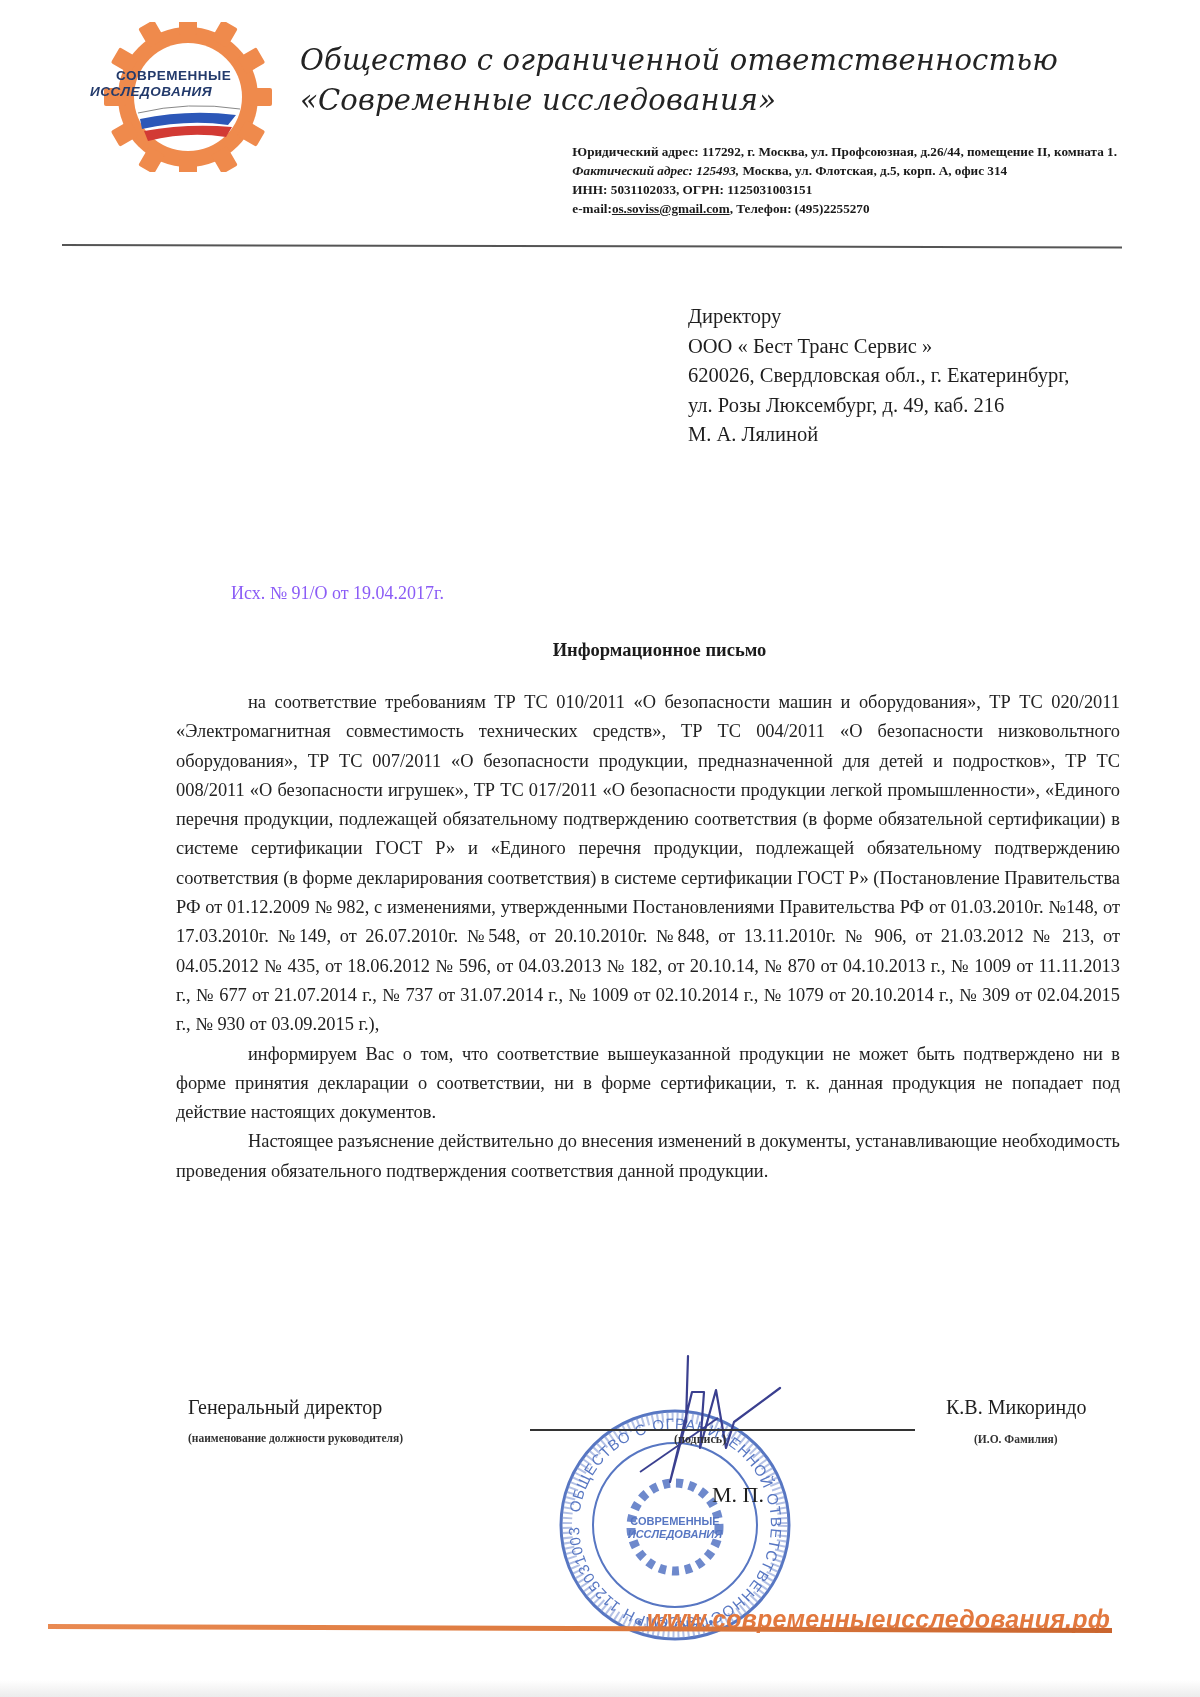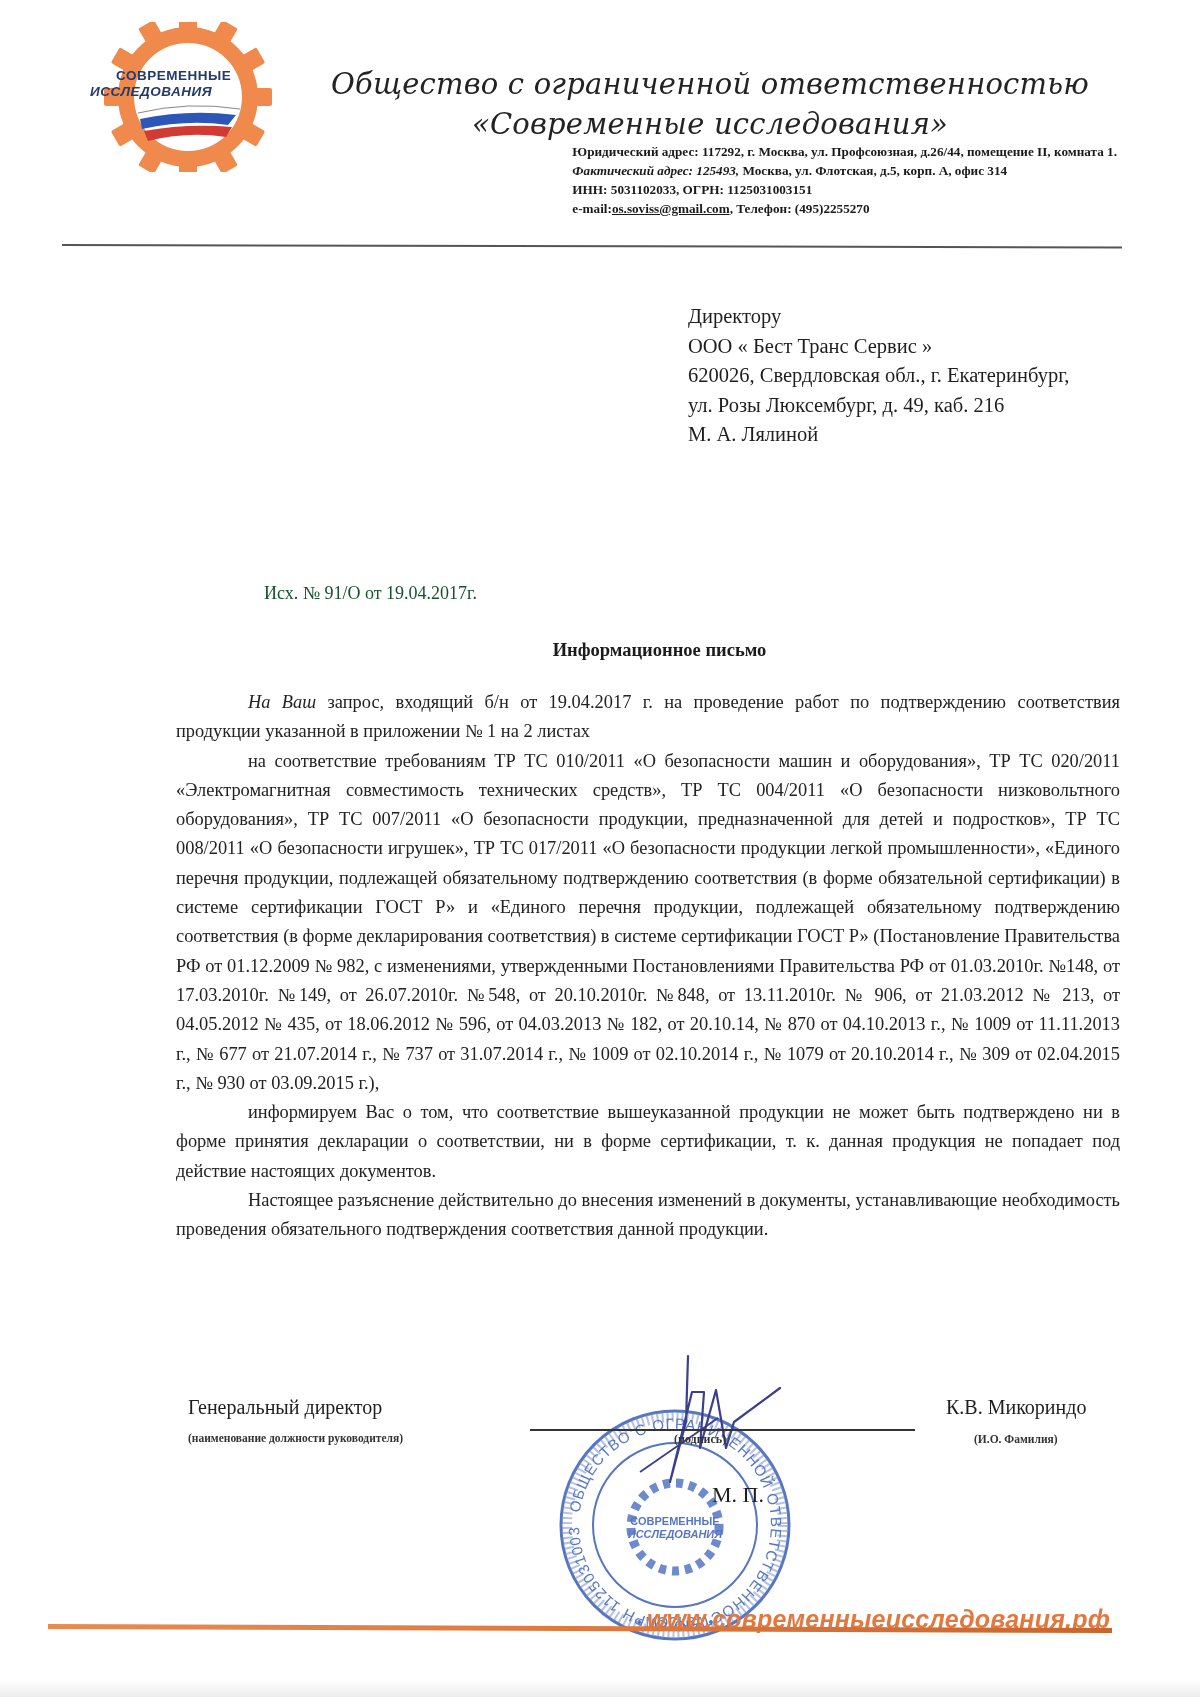--- a/index.html
+++ b/index.html
@@ -17,8 +17,8 @@
     .logo { position: absolute; left: 88px; top: 22px; width: 232px; height: 150px; }
     .company-title {
       position: absolute; left: 300px; top: 40px; width: 820px;
-      text-align: center; font-style: italic; font-family: "DejaVu Serif", serif;
-      font-size: 29px; line-height: 40px; color: #232323; letter-spacing: 0.2px; margin-top: 24px;
+      text-align: left; font-style: italic; font-family: "DejaVu Serif", serif;
+      font-size: 29px; line-height: 40px; color: #232323; letter-spacing: 0.2px;
     }
     .company-title div { white-space: nowrap; }
     .requisites {

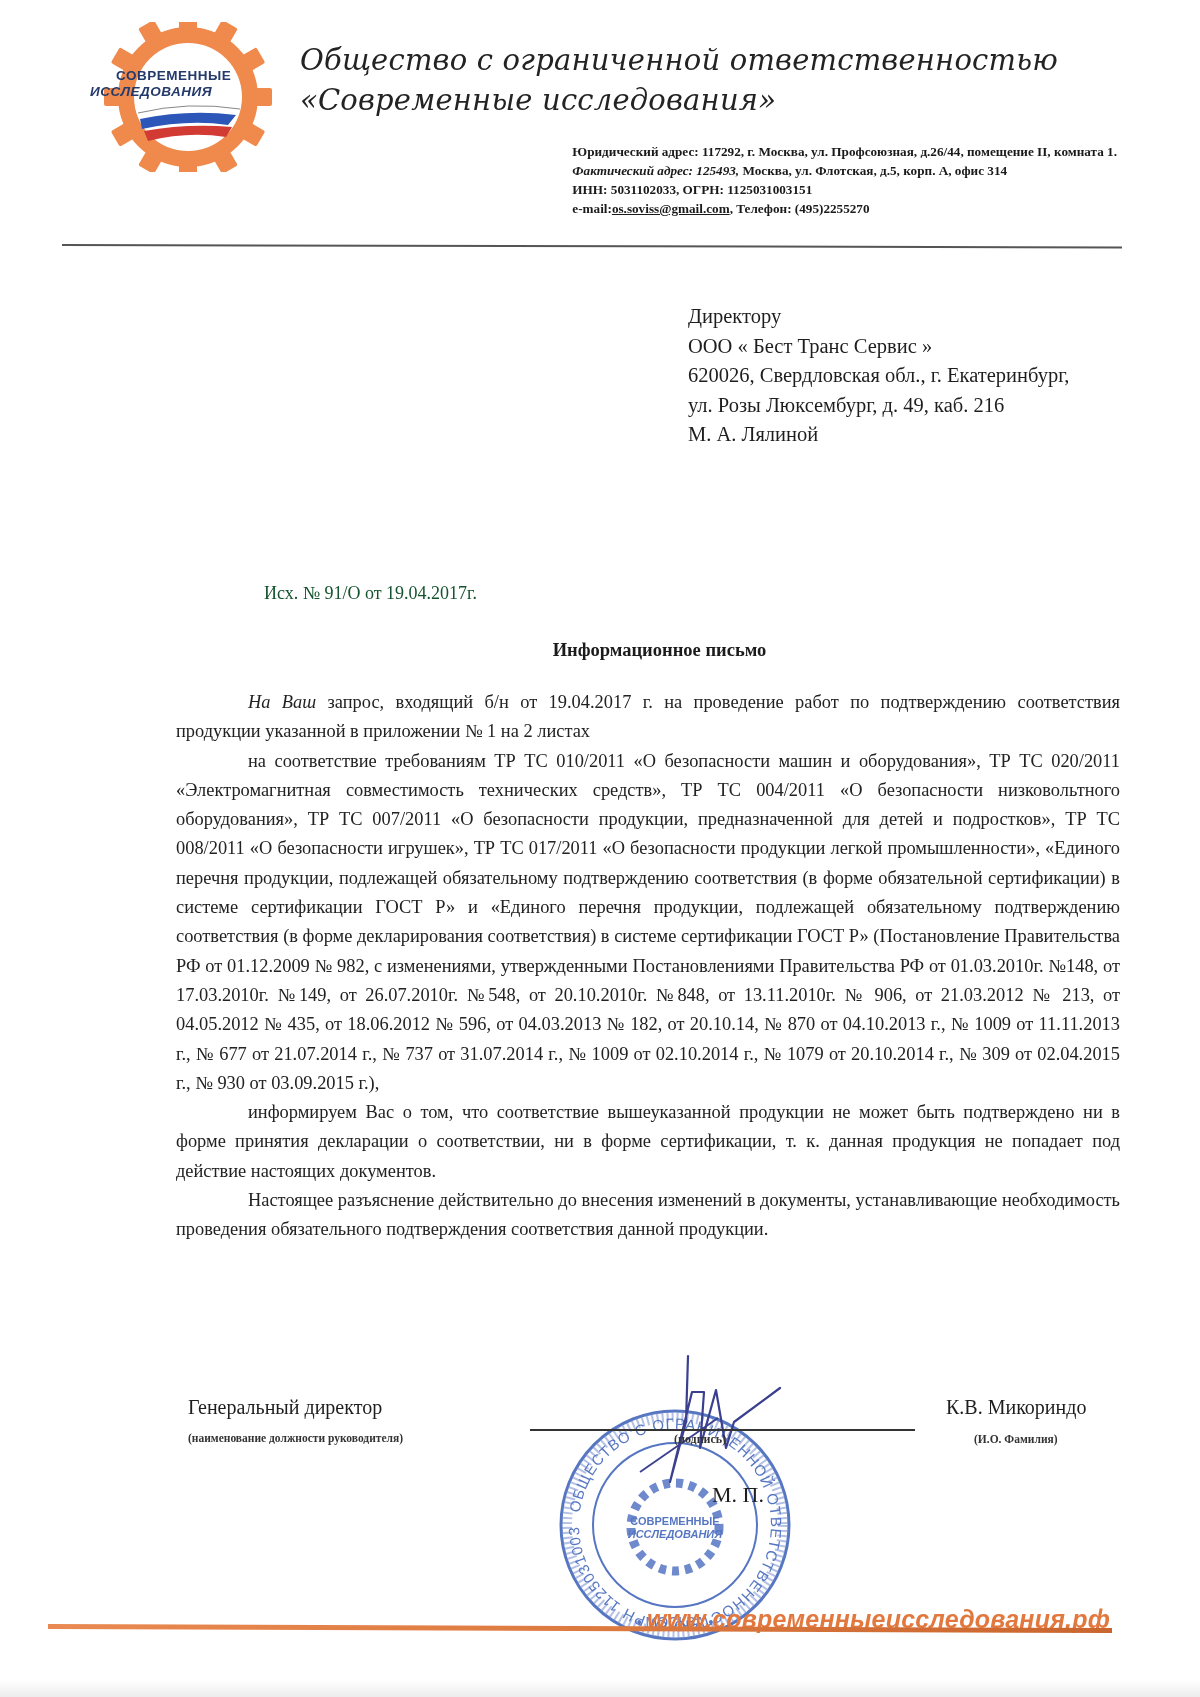--- a/index.html
+++ b/index.html
@@ -41,7 +41,7 @@
     .addressee div { white-space: nowrap; }
 
     .outgoing-ref {
-      position: absolute; left: 264px; top: 583px; font-size: 18px; color: #14532d;
+      position: absolute; left: 231px; top: 583px; font-size: 18px; color: #8b5cf6;
     }
     .doc-title {
       position: absolute; left: 0; right: 0; top: 640px; padding-left: 119px;

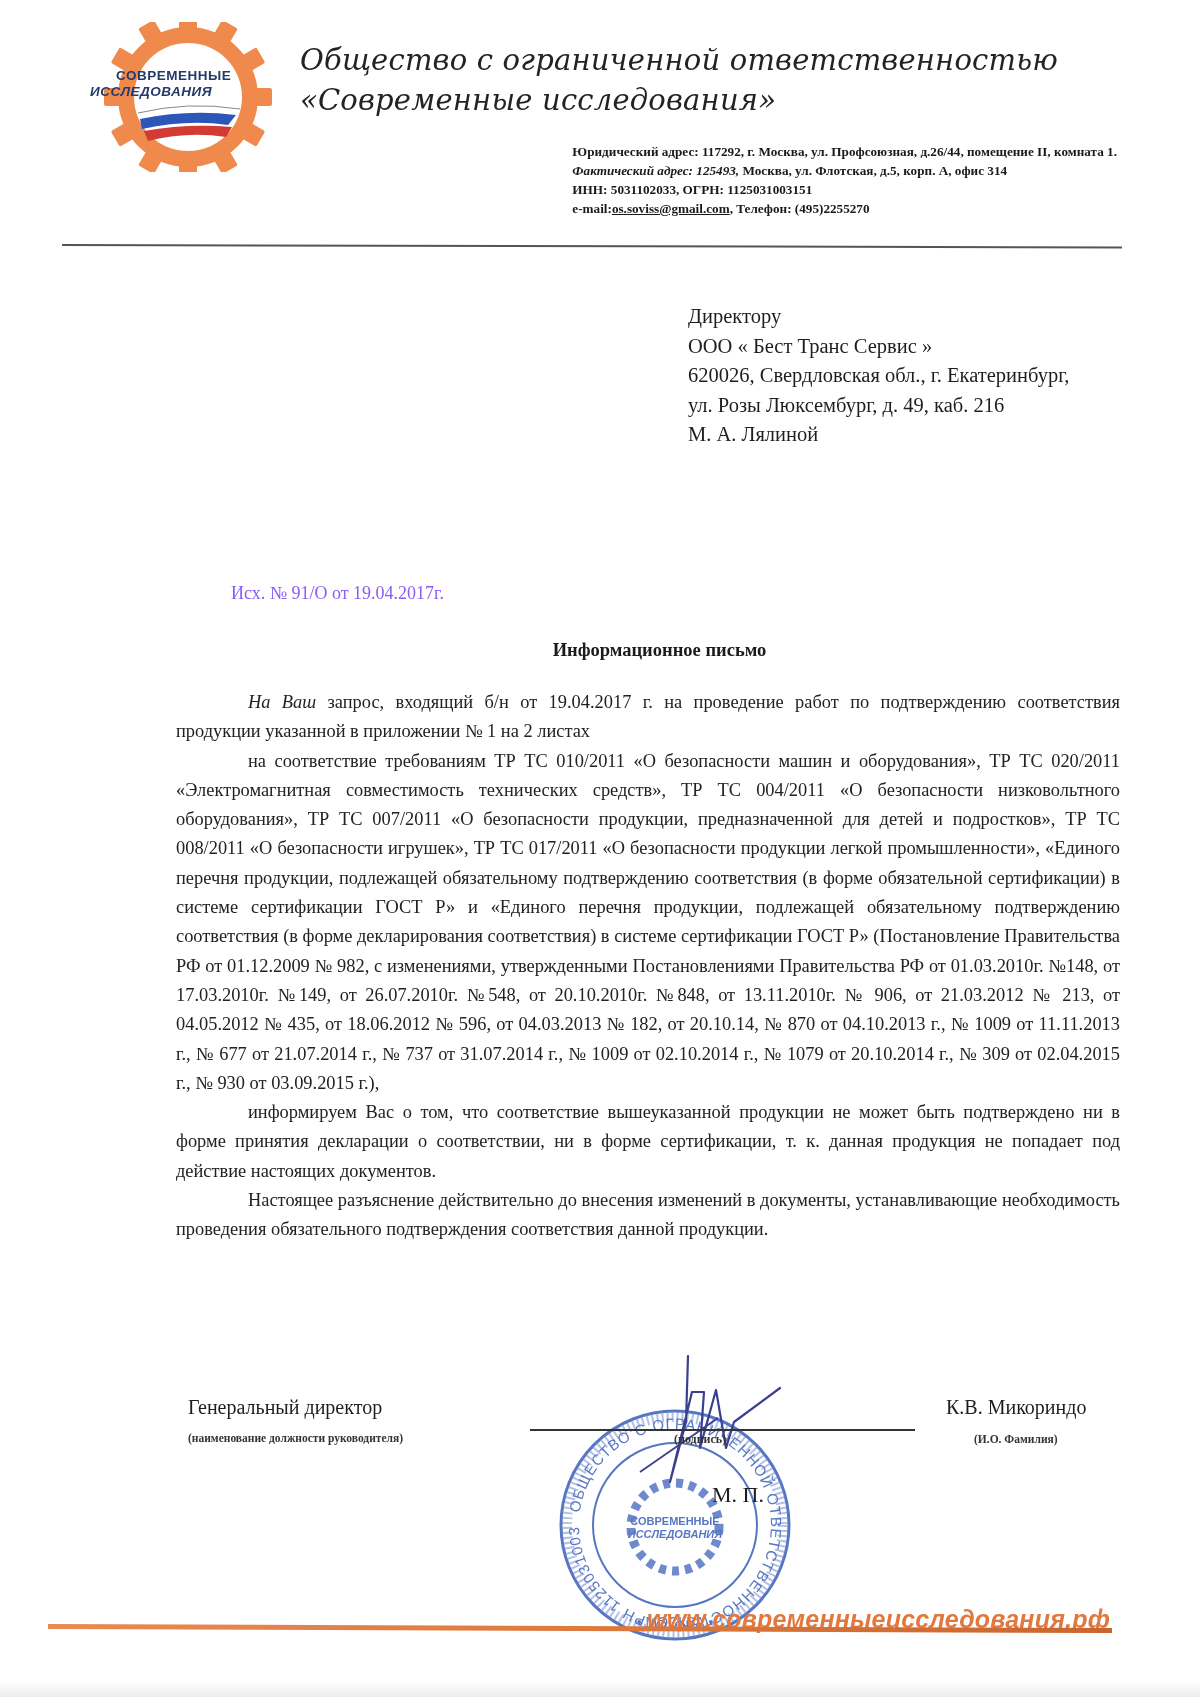--- a/index.html
+++ b/index.html
@@ -165,7 +165,6 @@
   <div class="doc-title">Информационное письмо</div>
 
   <div class="body-text">
-    <p class="last"><span class="ital">На Ваш</span><span> запрос, входящий б/н от 19.04.2017 г. на проведение работ по подтверждению соответствия продукции указанной в приложении № 1 на 2 листах</span></p>
     <p class="last">на соответствие требованиям ТР ТС 010/2011 «О безопасности машин и оборудования», ТР ТС 020/2011 «Электромагнитная совместимость технических средств», ТР ТС 004/2011 «О безопасности низковольтного оборудования», ТР ТС 007/2011 «О безопасности продукции, предназначенной для детей и подростков», ТР ТС 008/2011 «О безопасности игрушек», ТР ТС 017/2011 «О безопасности продукции легкой промышленности», «Единого перечня продукции, подлежащей обязательному подтверждению соответствия (в форме обязательной сертификации) в системе сертификации ГОСТ Р» и «Единого перечня продукции, подлежащей обязательному подтверждению соответствия (в форме декларирования соответствия) в системе сертификации ГОСТ Р» (Постановление Правительства РФ от 01.12.2009 № 982, с изменениями, утвержденными Постановлениями Правительства РФ от 01.03.2010г. №148, от 17.03.2010г. №149, от 26.07.2010г. №548, от 20.10.2010г. №848, от 13.11.2010г. № 906, от 21.03.2012 № 213, от 04.05.2012 № 435, от 18.06.2012 № 596, от 04.03.2013 № 182, от 20.10.14, № 870 от 04.10.2013 г., № 1009 от 11.11.2013 г., № 677 от 21.07.2014 г., № 737 от 31.07.2014 г., № 1009 от 02.10.2014 г., № 1079 от 20.10.2014 г., № 309 от 02.04.2015 г., № 930 от 03.09.2015 г.),</p>
     <p class="last">информируем Вас о том, что соответствие вышеуказанной продукции не может быть подтверждено ни в форме принятия декларации о соответствии, ни в форме сертификации, т. к. данная продукция не попадает под действие настоящих документов.</p>
     <p class="last">Настоящее разъяснение действительно до внесения изменений в документы, устанавливающие необходимость проведения обязательного подтверждения соответствия данной продукции.</p>

